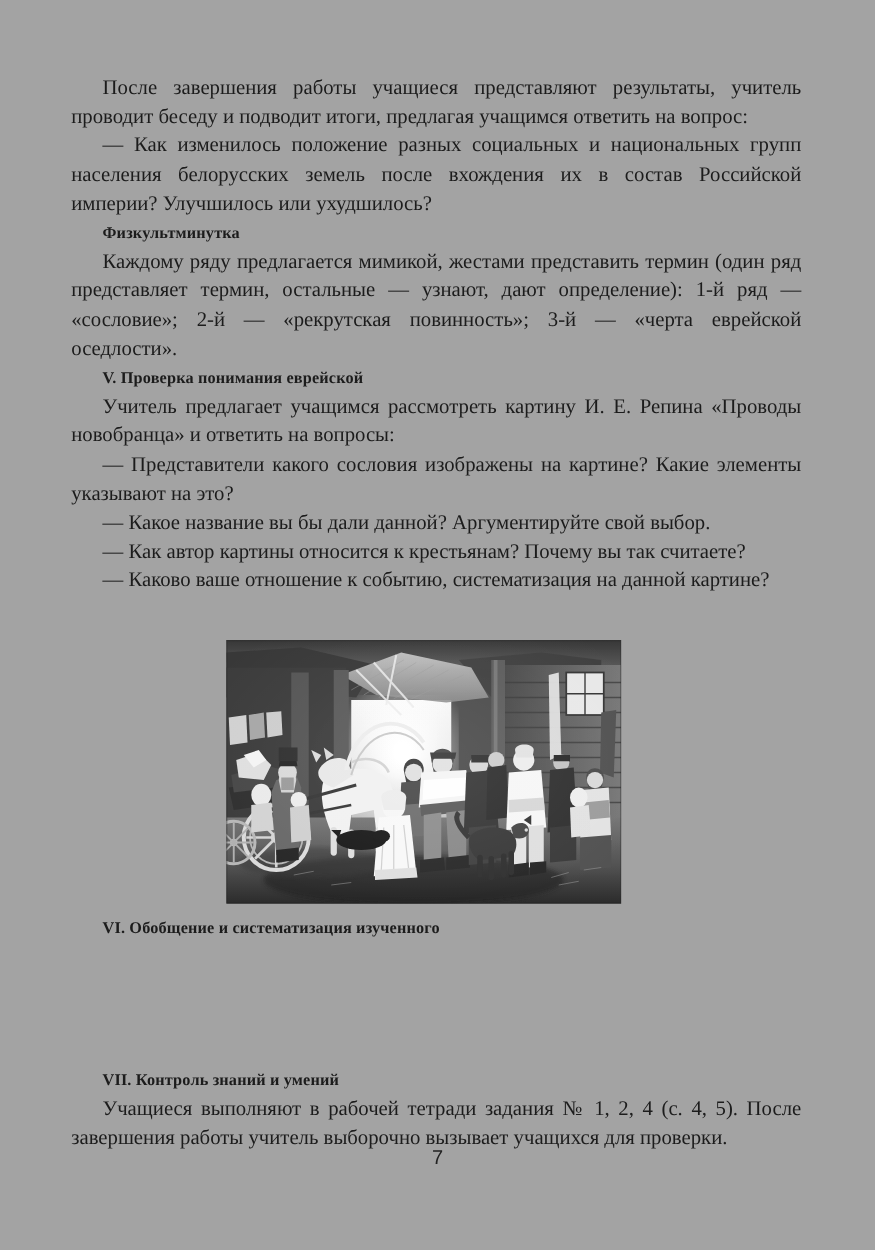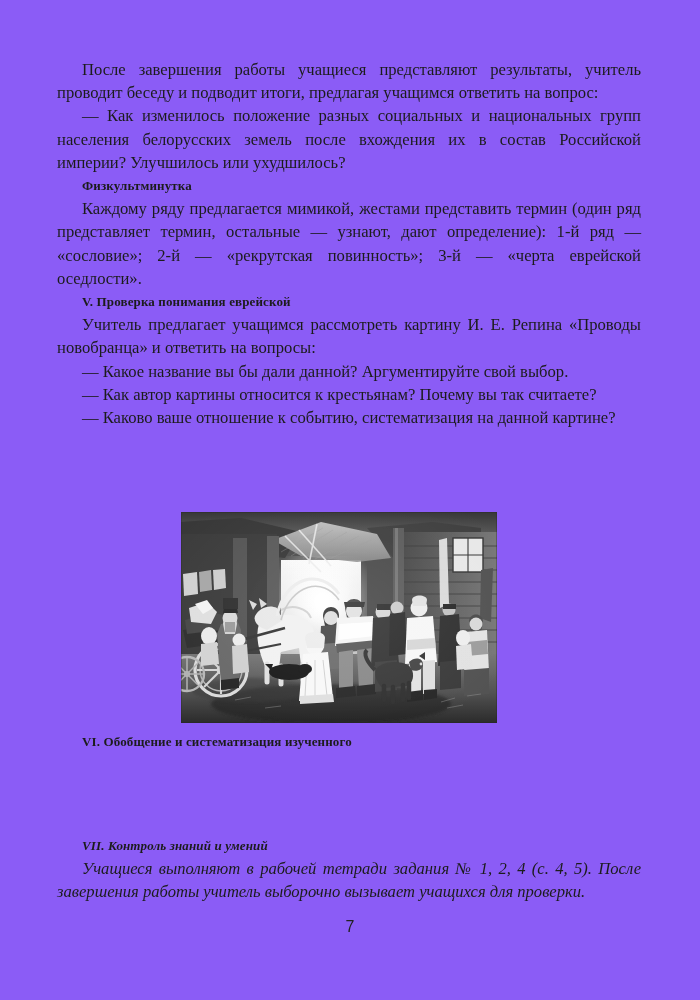--- a/index.html
+++ b/index.html
@@ -24,7 +24,7 @@
     top: 0;
     width: 700px;
     height: 1000px;
-    background: #8b5cf6;
+    background: #a3a3a3;
   }
 
   .text-column {

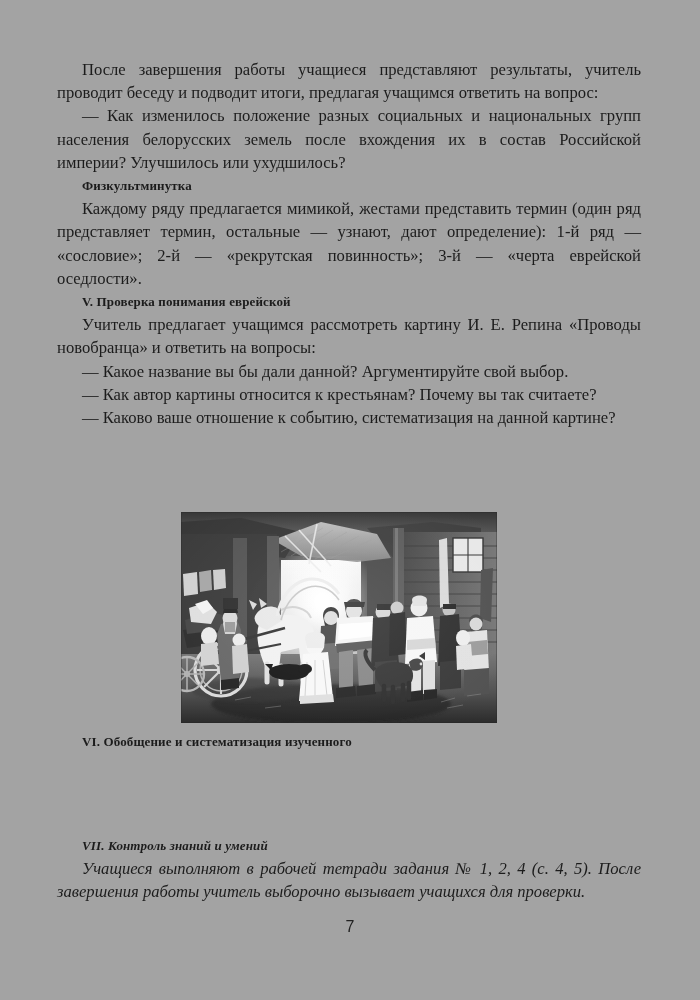--- a/index.html
+++ b/index.html
@@ -110,6 +110,7 @@
 
     <p class="body-par">Учитель предлагает учащимся рассмотреть картину И. Е. Репина «Проводы новобранца» и ответить на вопросы:</p>
 
+    <p class="body-par dash-par">— Представители какого сословия изображены на картине? Какие элементы указывают на это?</p>
 
     <p class="body-par dash-par">— Какое название вы бы дали данной? Аргументируйте свой выбор.</p>
 

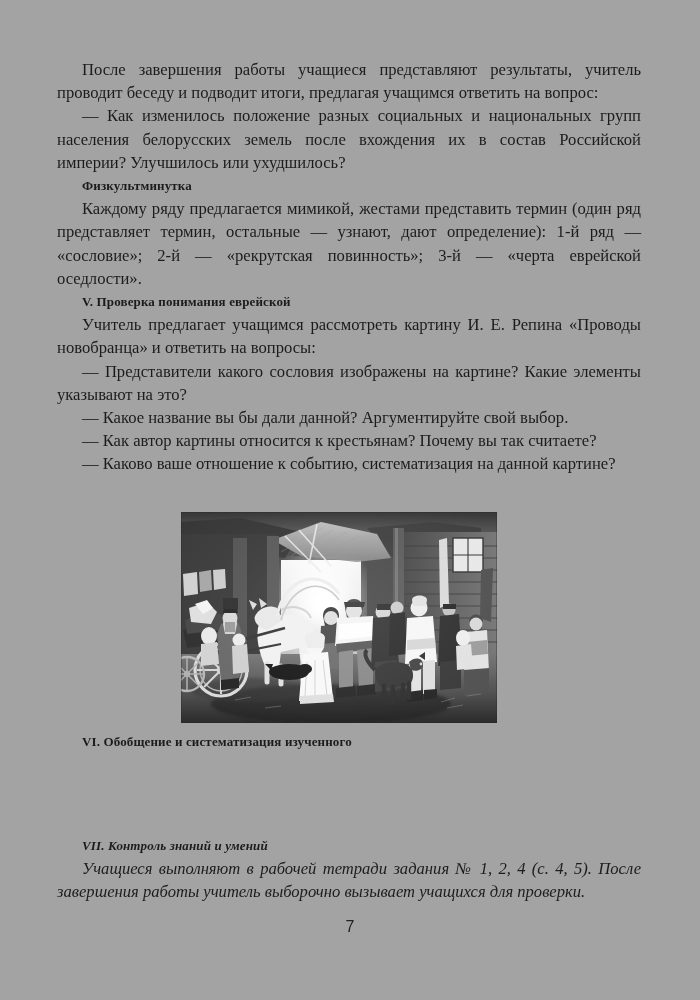--- a/index.html
+++ b/index.html
@@ -89,7 +89,7 @@
   }
 
   .block-vi  { position: absolute; left: 57px; top: 730px; width: 584px; }
-  .block-vii { position: absolute; left: 57px; top: 834px; width: 584px; font-style: italic; }
+  .block-vii { position: absolute; left: 57px; top: 852px; width: 584px; }
 </style>
 </head>
 <body>

